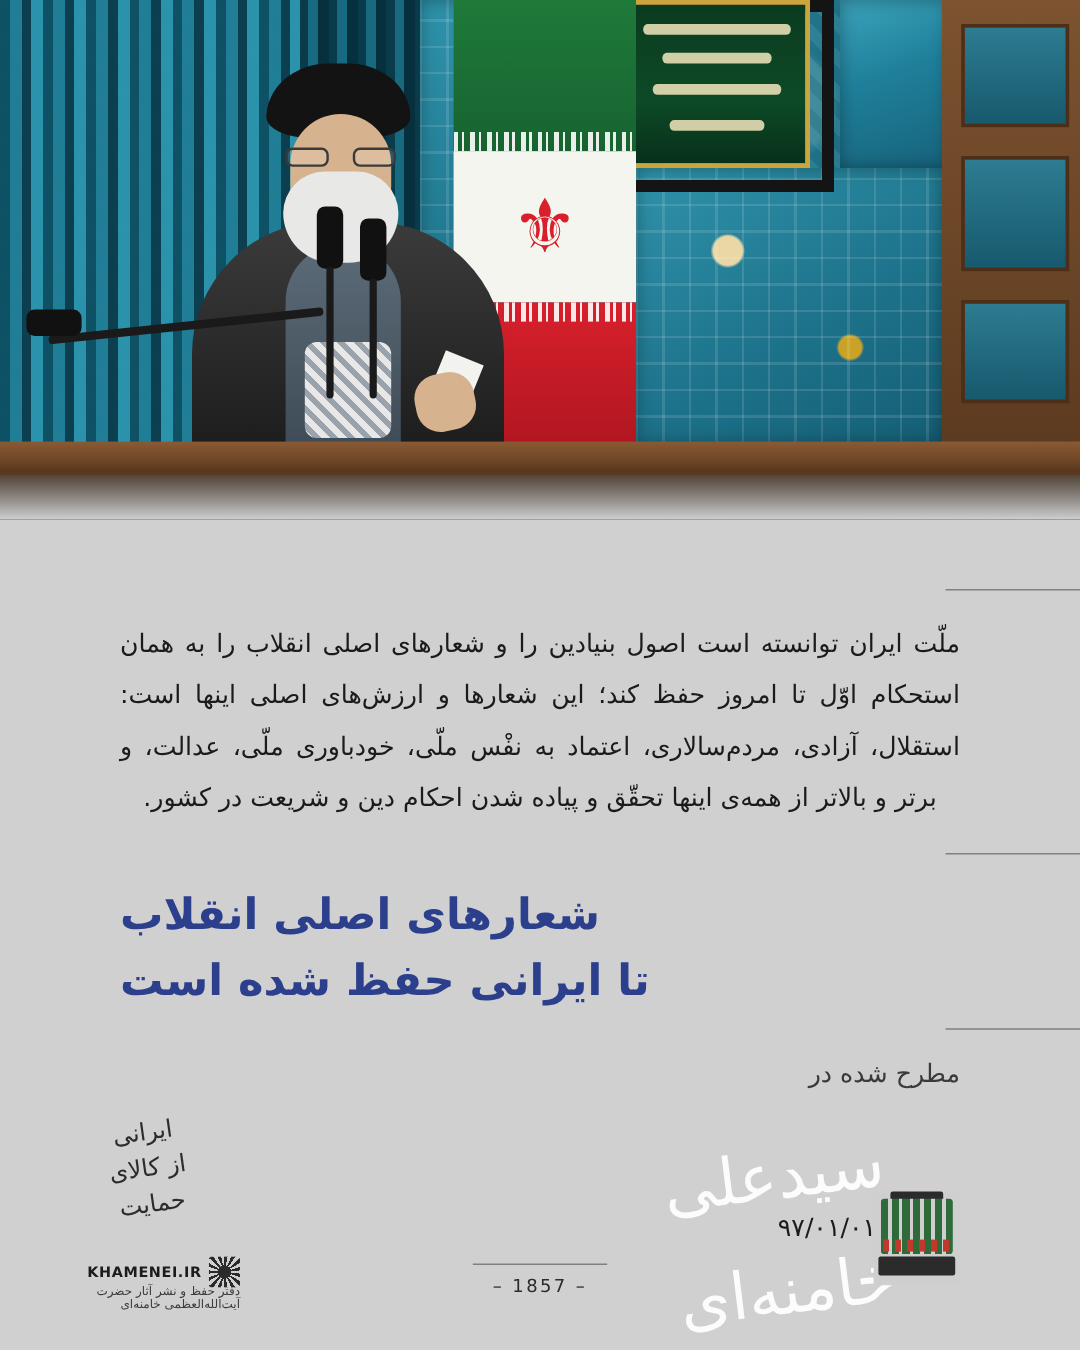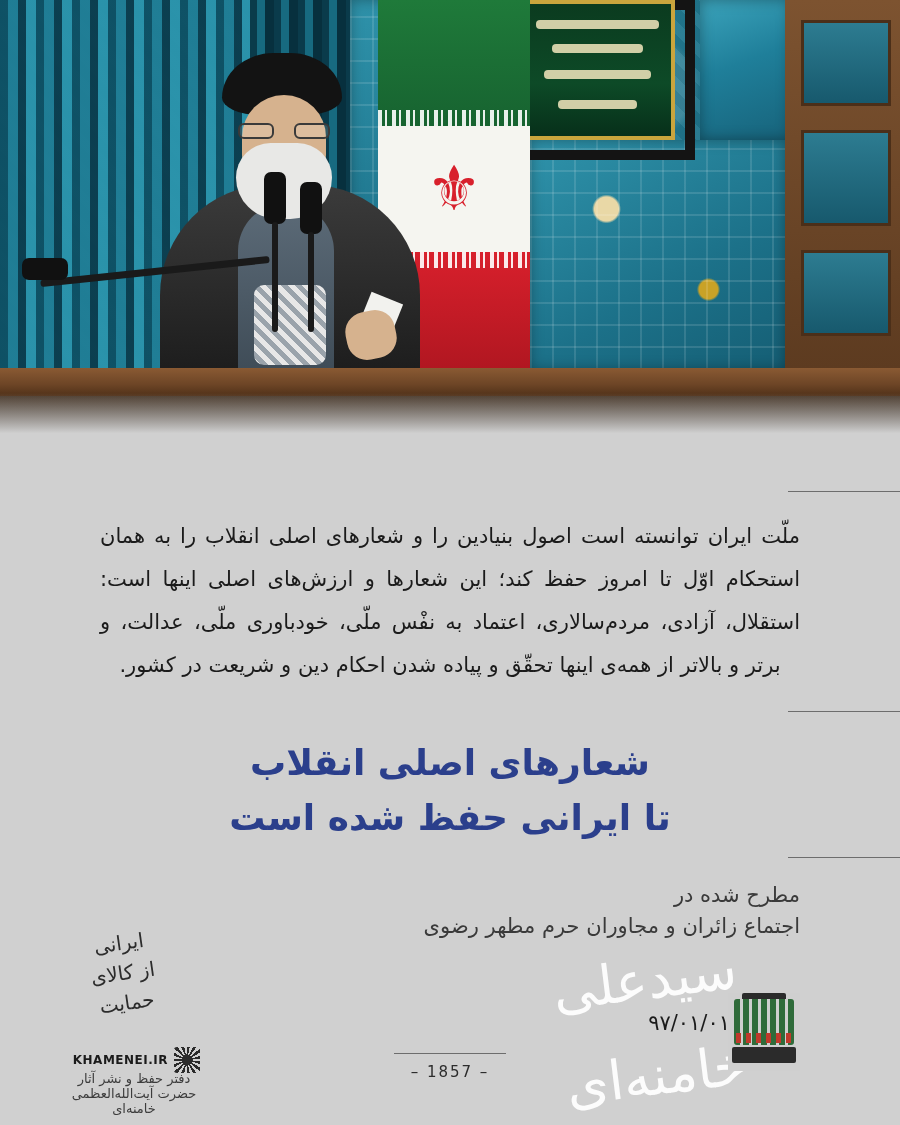--- a/index.html
+++ b/index.html
@@ -263,7 +263,7 @@
     line-height: 55px;
     font-weight: bold;
     direction: rtl;
-    text-align: center;
+    text-align: left;
     margin-left: 25px;
   }
 

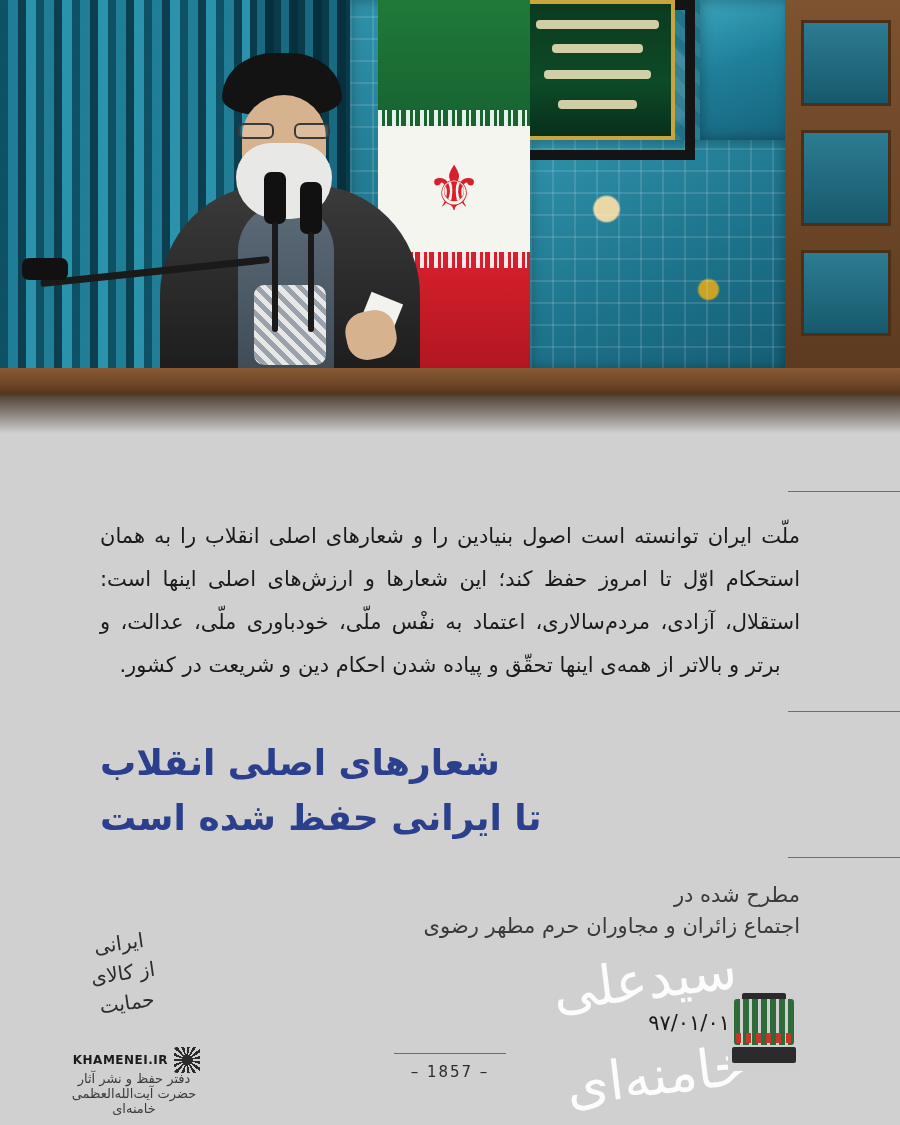--- a/index.html
+++ b/index.html
@@ -494,7 +494,6 @@
 
     <div class="block meta">
       <div>مطرح شده در</div>
-      <div>اجتماع زائران و مجاوران حرم مطهر رضوی</div>
     </div>
 
     <div class="signature">سیدعلی خامنه‌ای</div>

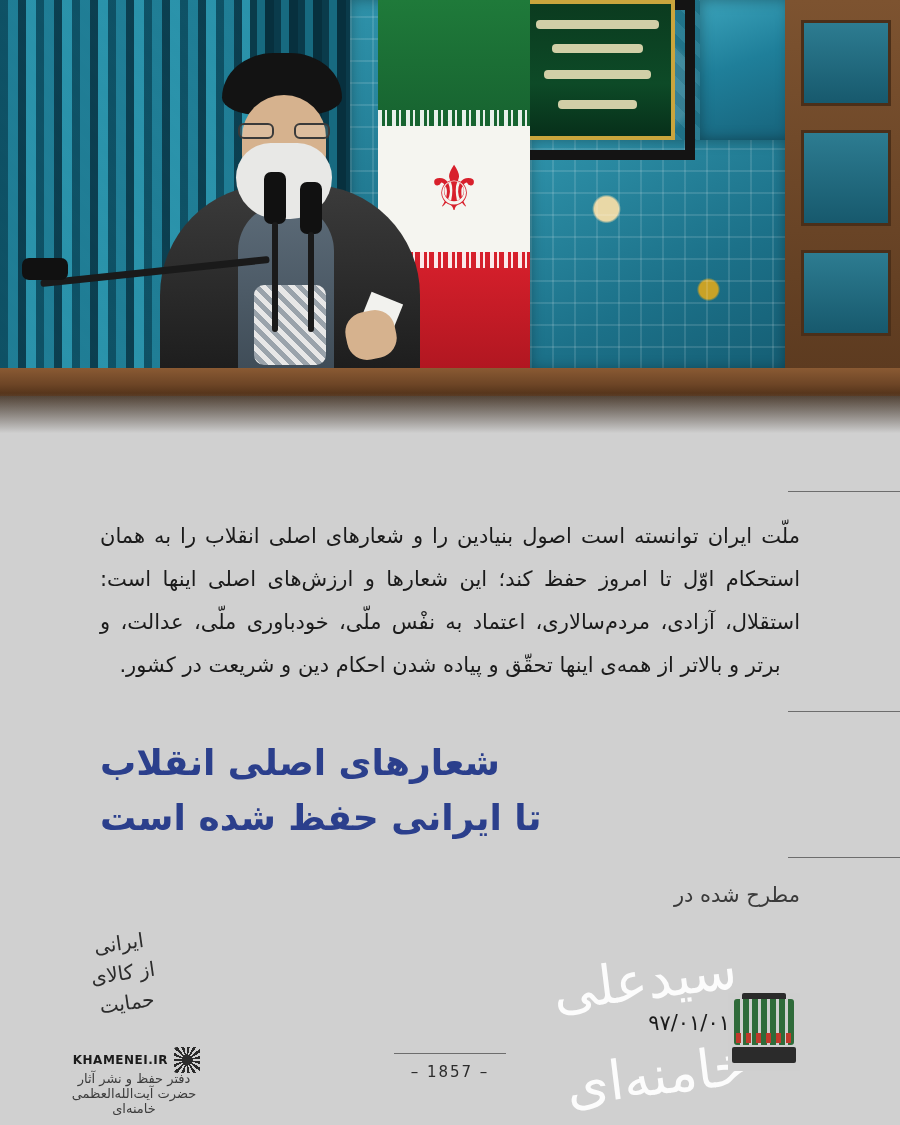--- a/index.html
+++ b/index.html
@@ -360,9 +360,9 @@
     position: absolute;
     left: 0; top: 30px;
     width: 132px;
-    text-align: center;
+    text-align: right;
     color: #3c3c3c;
-    font-size: 13px;
+    font-size: 10px;
     direction: rtl;
   }
 

